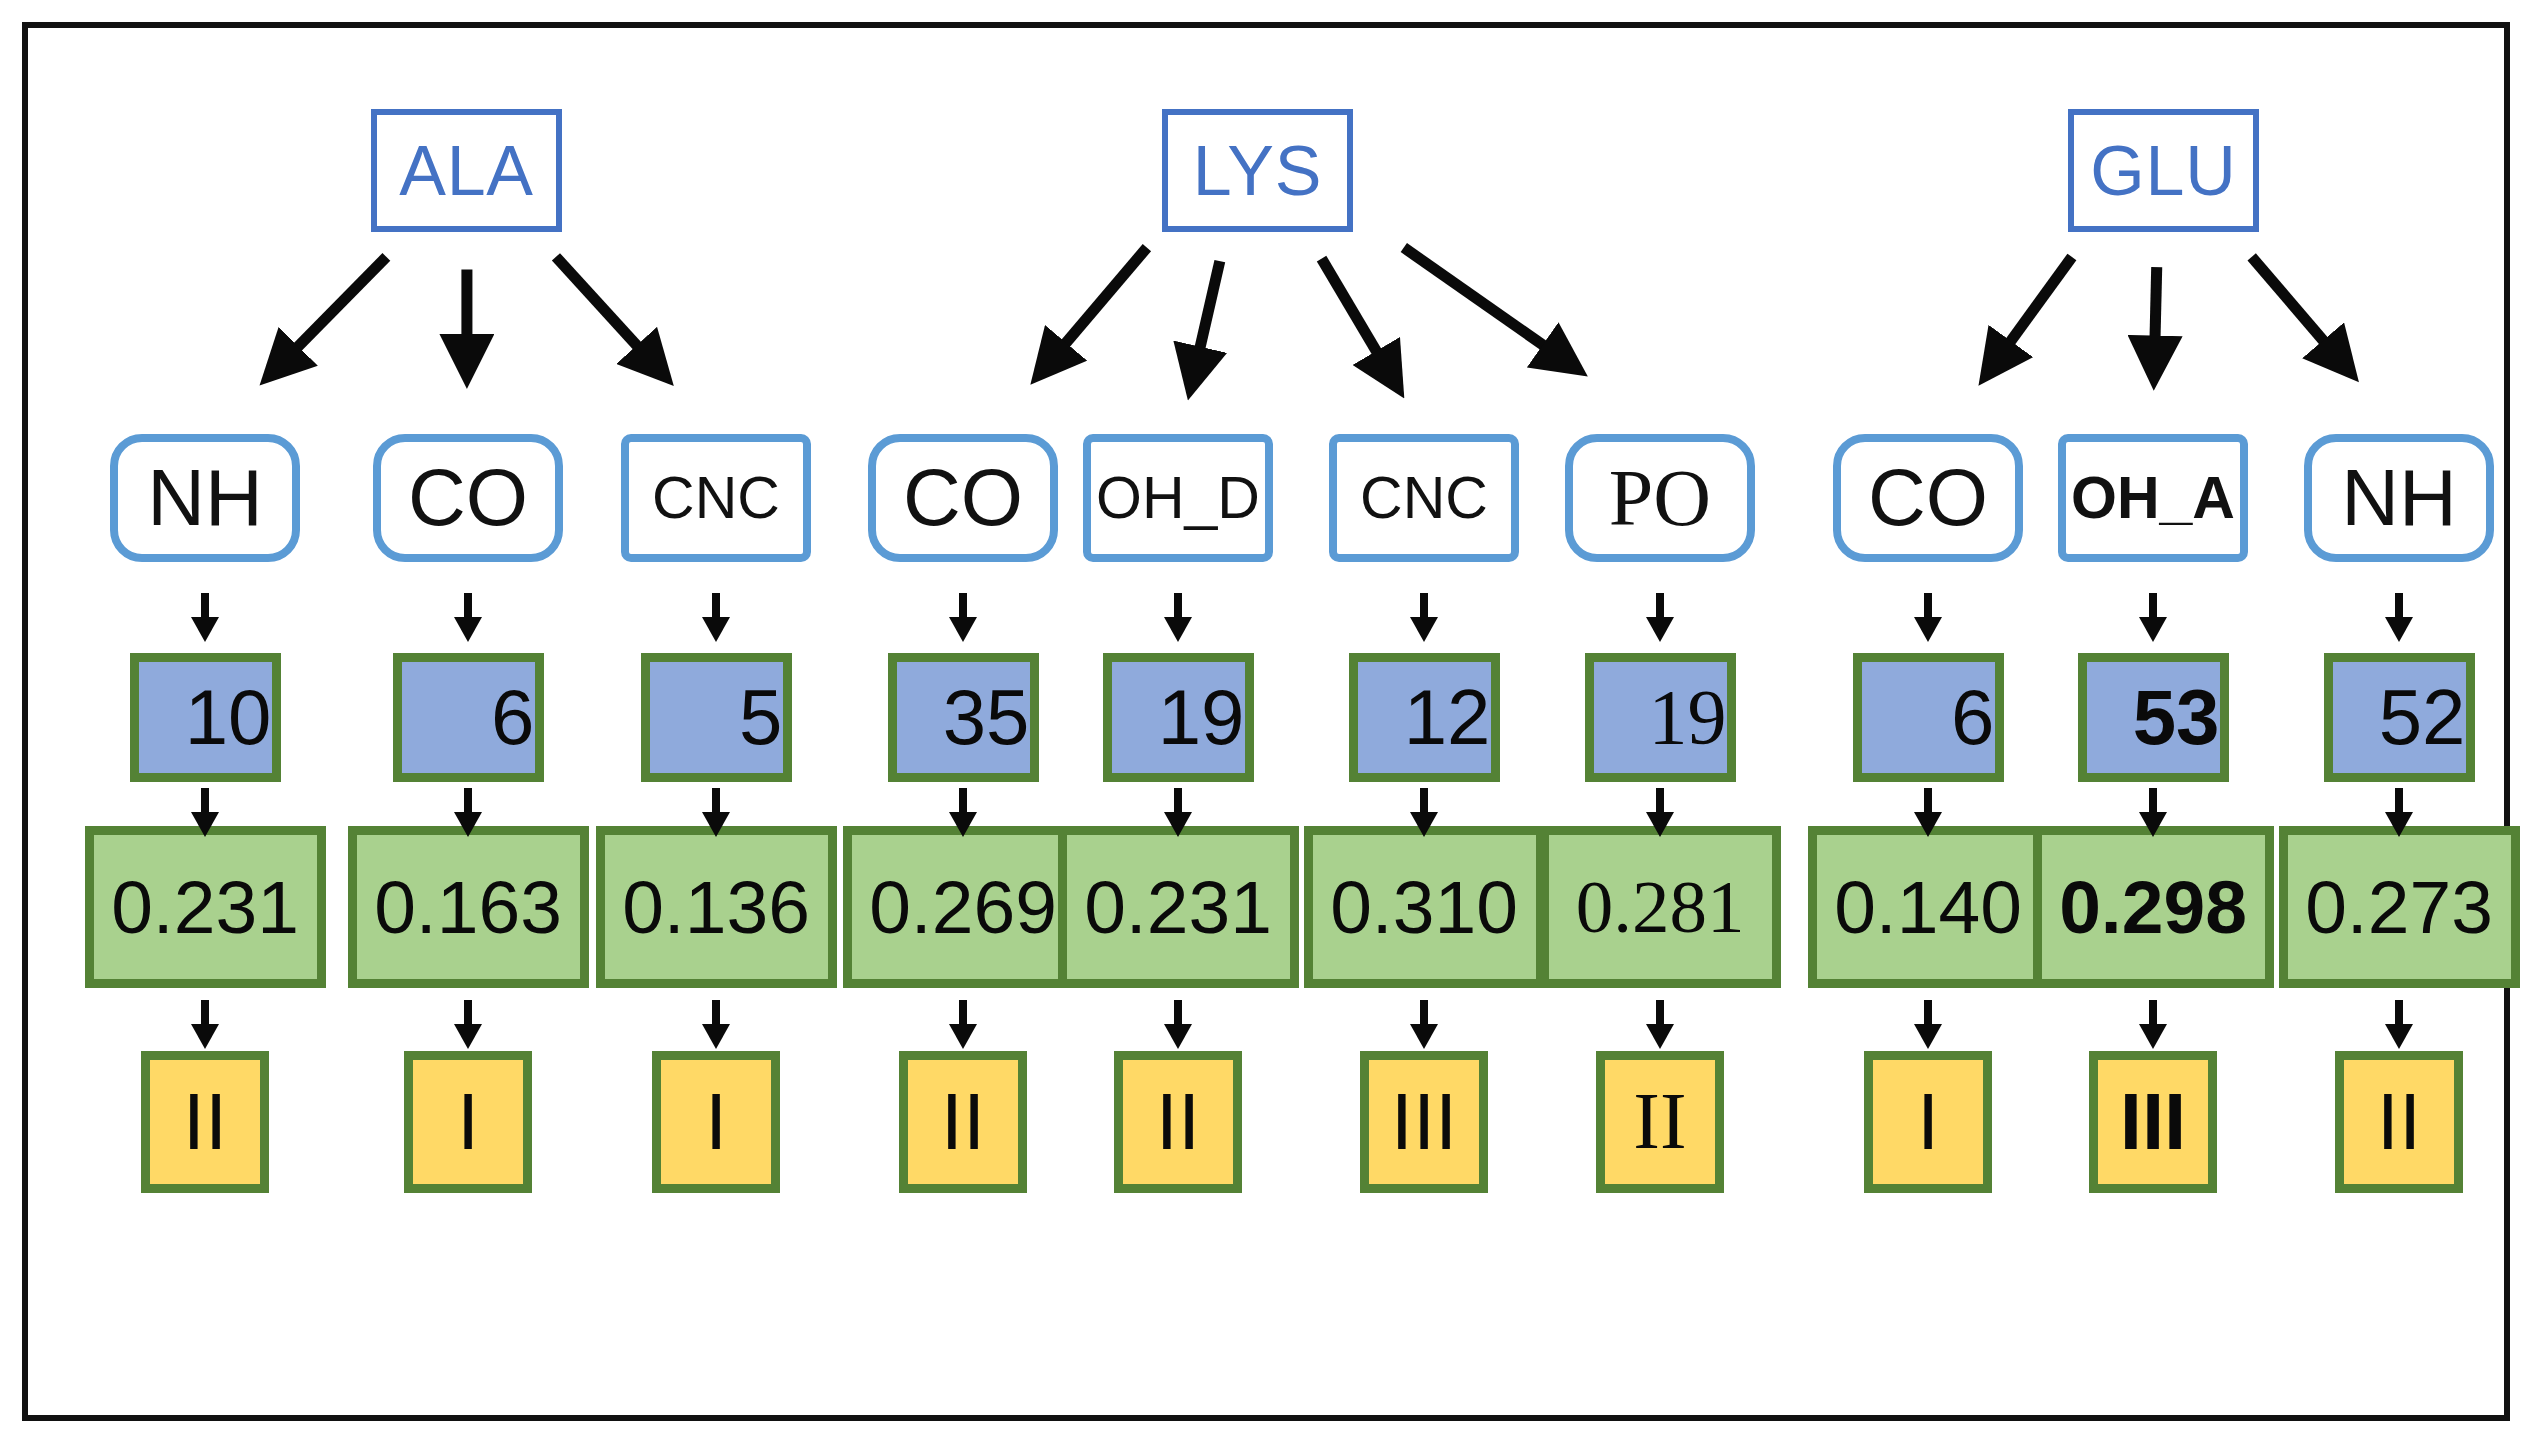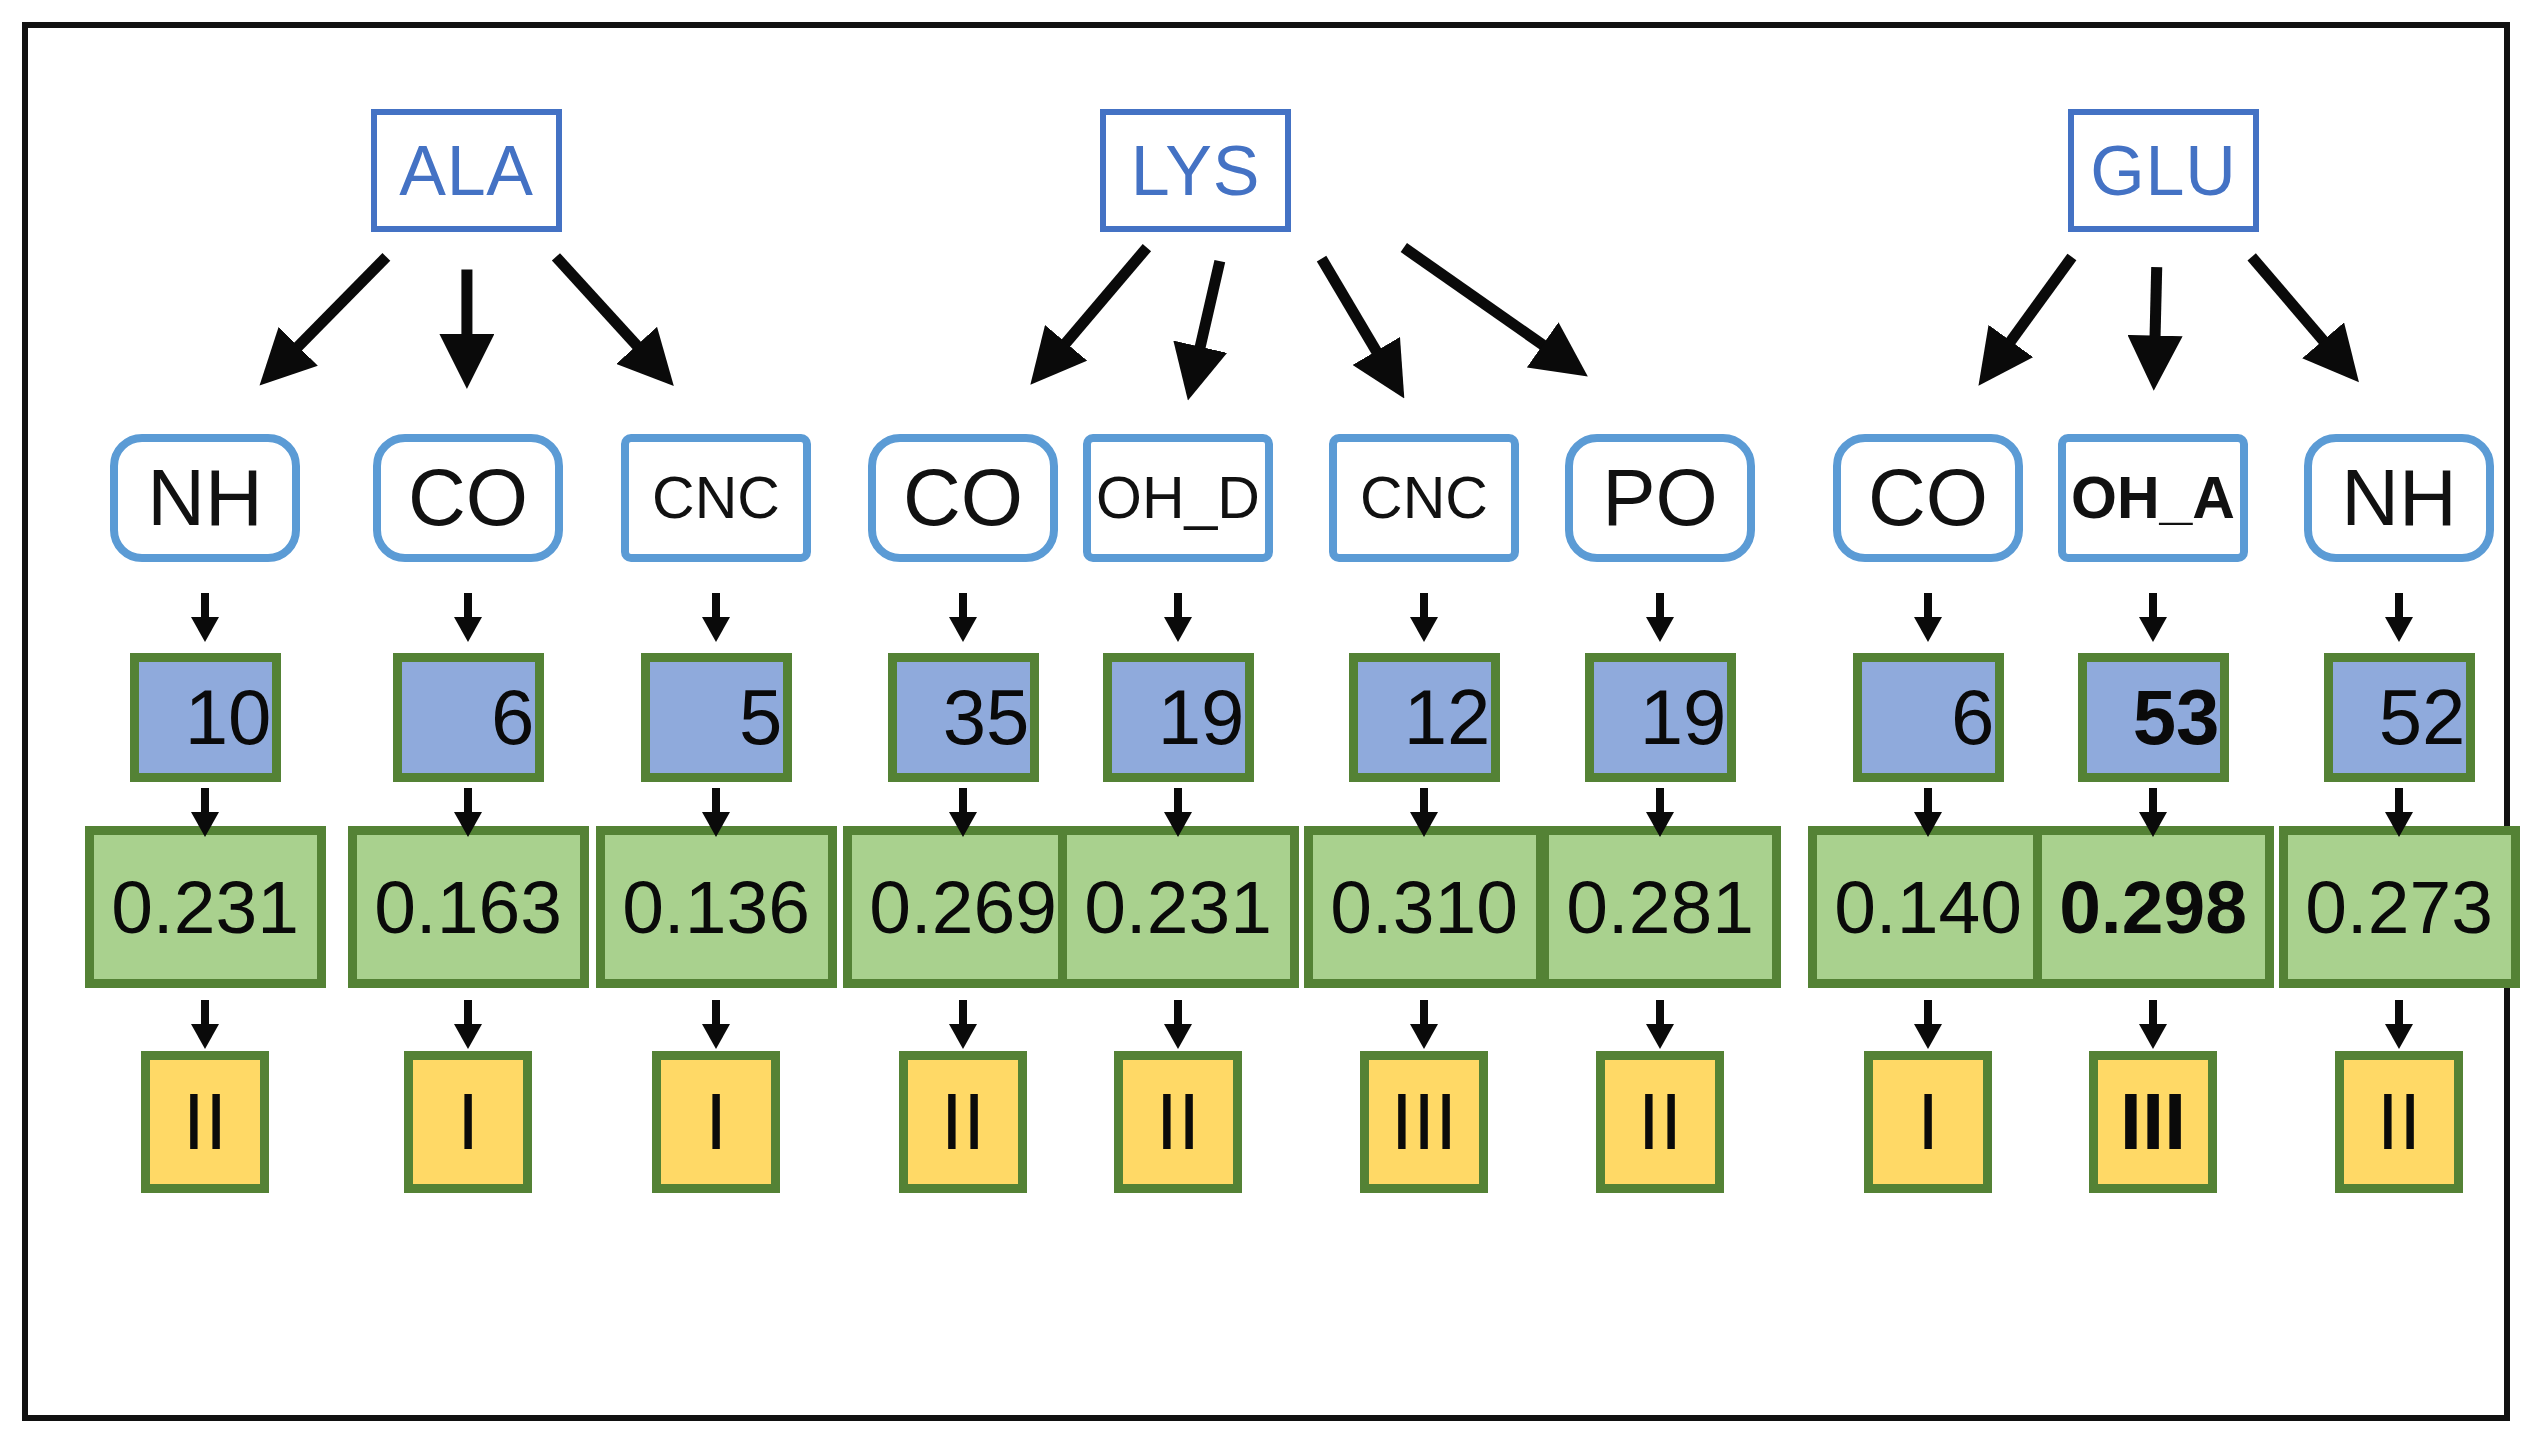--- a/index.html
+++ b/index.html
@@ -12,7 +12,7 @@
     border:6px solid #4472C4;background:#ffffff;color:#4472C4;
     display:flex;align-items:center;justify-content:center;font-size:70px;letter-spacing:0.8px;}
   .amino.ala{left:371px;}
-  .amino.lys{left:1100px;}
+  .amino.lys{left:1162px;}
   .amino.glu{left:2068px;}
 
   

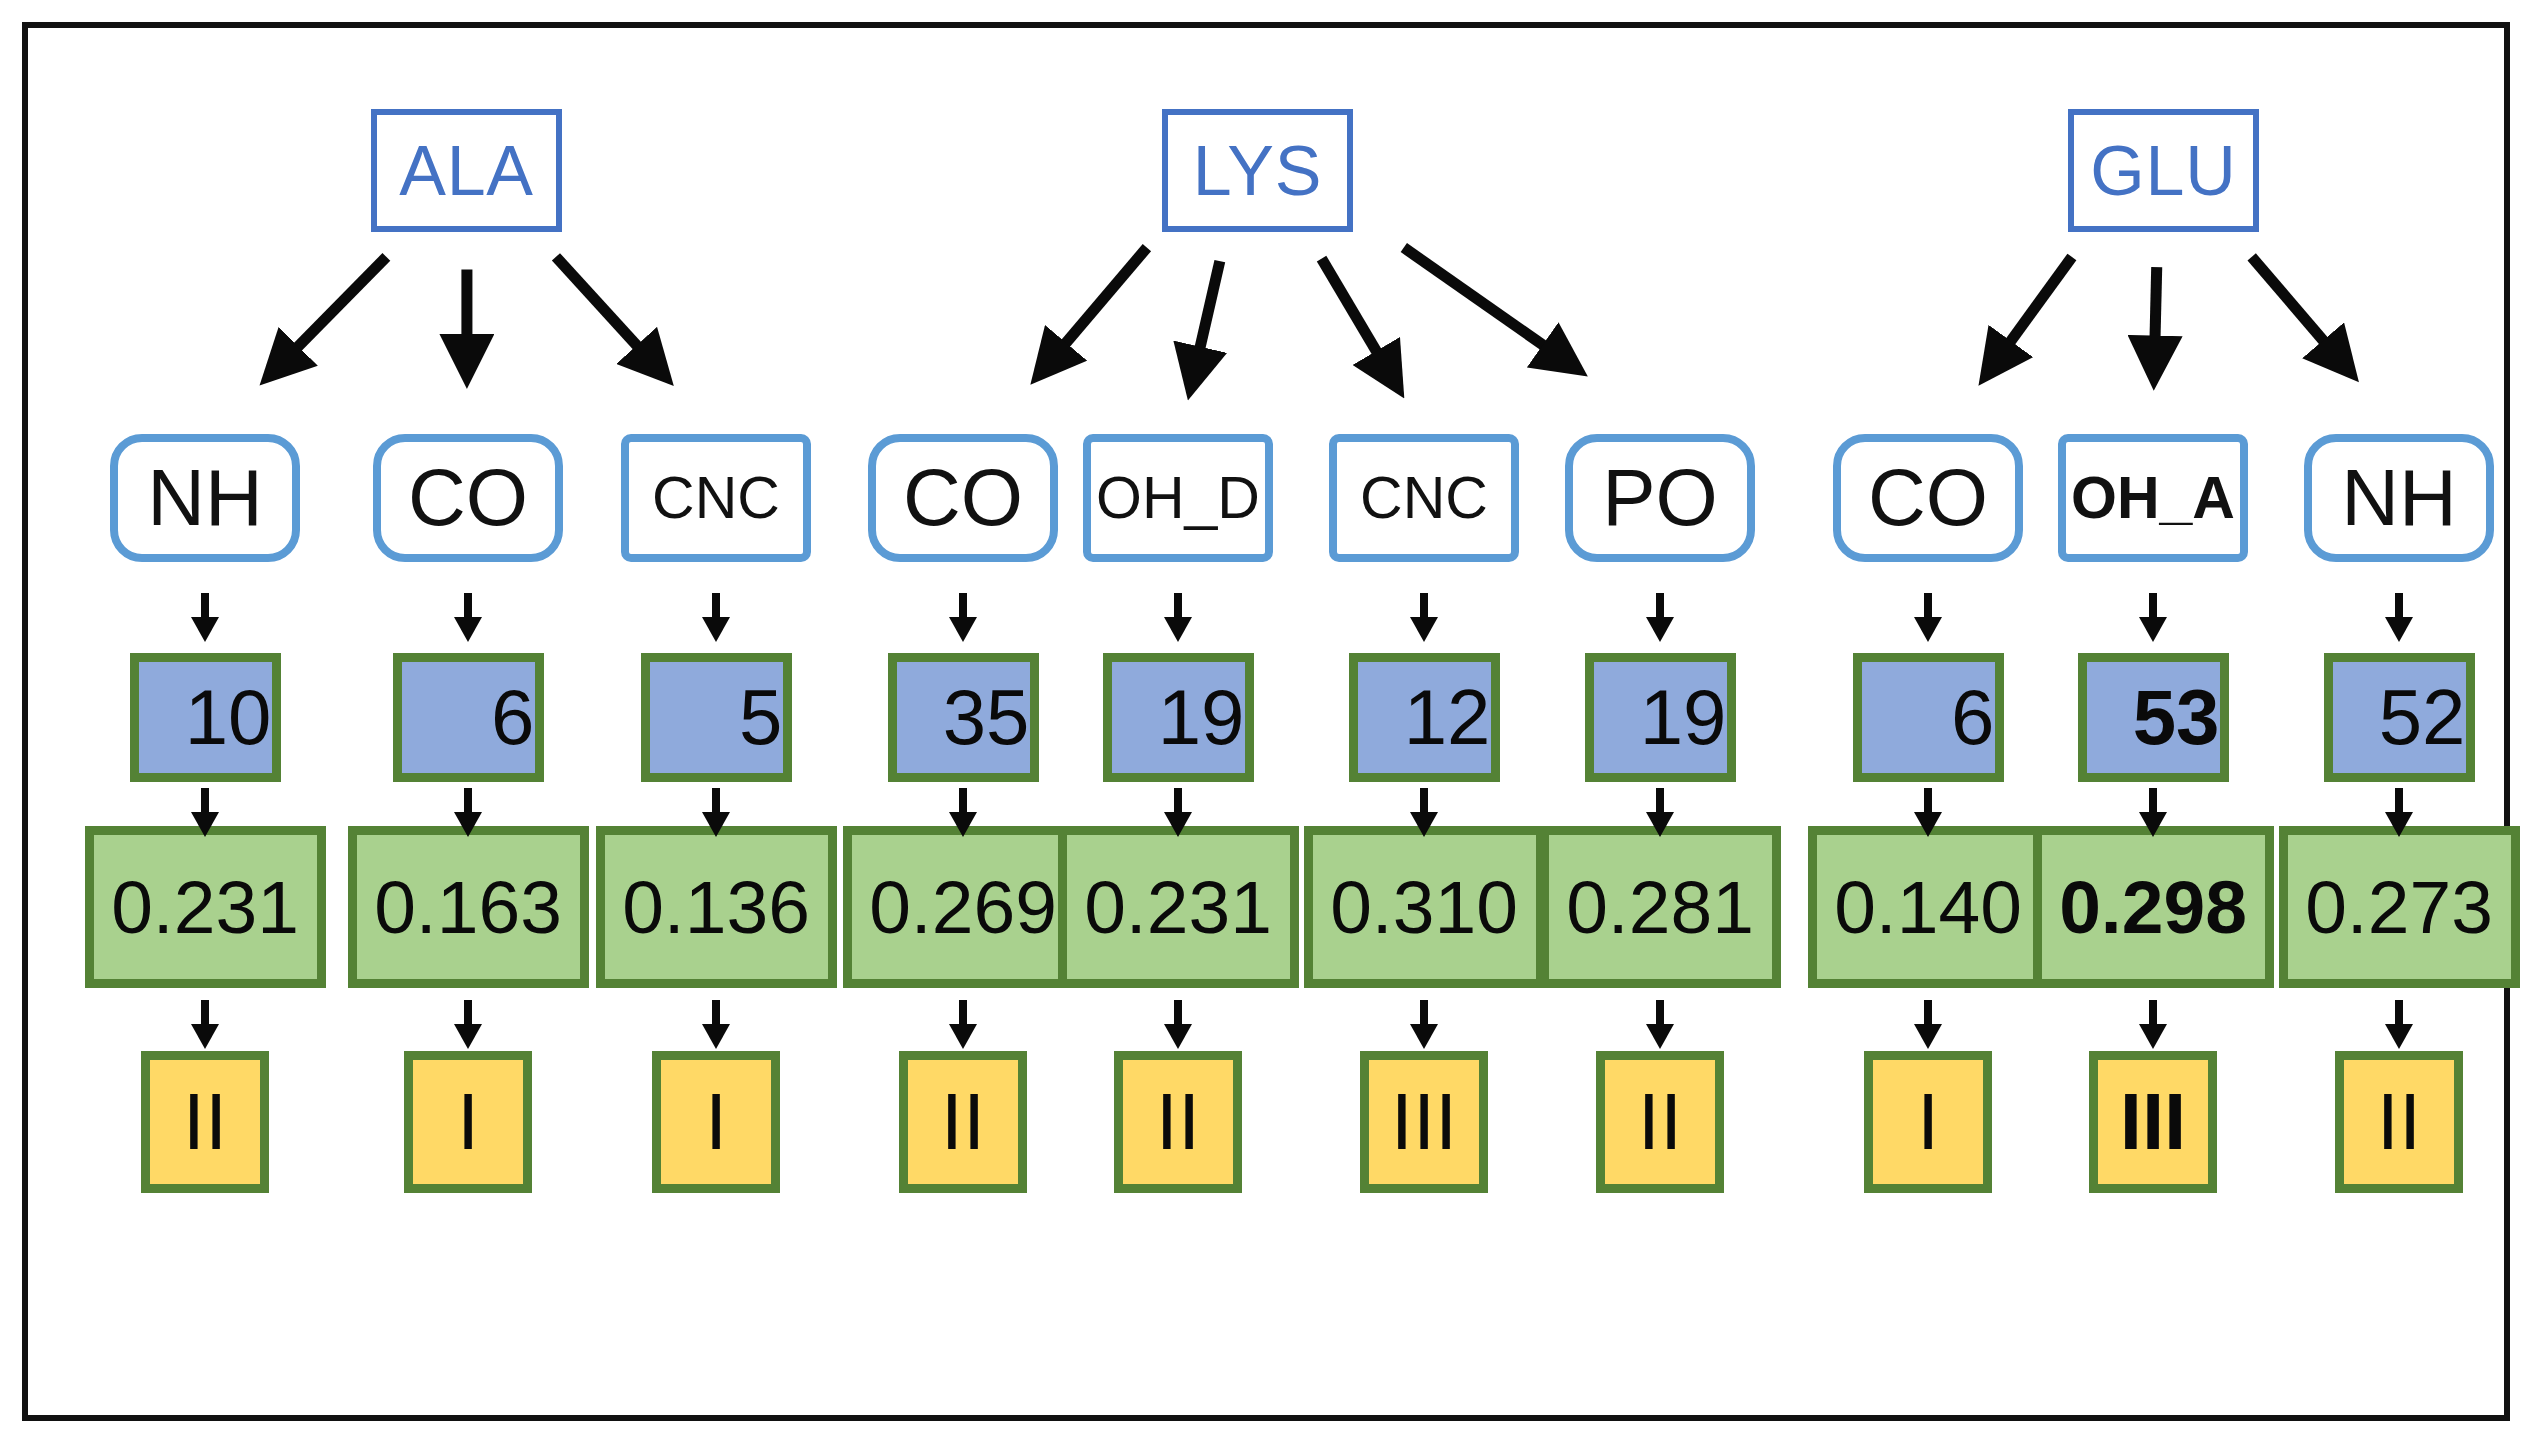--- a/index.html
+++ b/index.html
@@ -18,7 +18,7 @@
   
   .col{position:absolute;top:434px;width:254px;display:flex;flex-direction:column;align-items:center;}
   .c1{left:78px;}  .c2{left:341px;} .c3{left:589px;} .c4{left:836px;} .c5{left:1051px;}
-  .c6{left:1297px;}.c7{left:1533px;}.c8{left:1801px;}.c9{left:2026px;font-weight:bold;}.c10{left:2272px;}
+  .c6{left:1297px;}.c7{left:1533px;font-family:Liberation Serif, serif;}.c8{left:1801px;}.c9{left:2026px;font-weight:bold;}.c10{left:2272px;}
 
   .group{width:190px;height:128px;box-sizing:border-box;border:8.5px solid #5B9BD5;border-radius:32px;
     background:#ffffff;display:flex;align-items:center;justify-content:center;font-size:80px;color:#111;}

